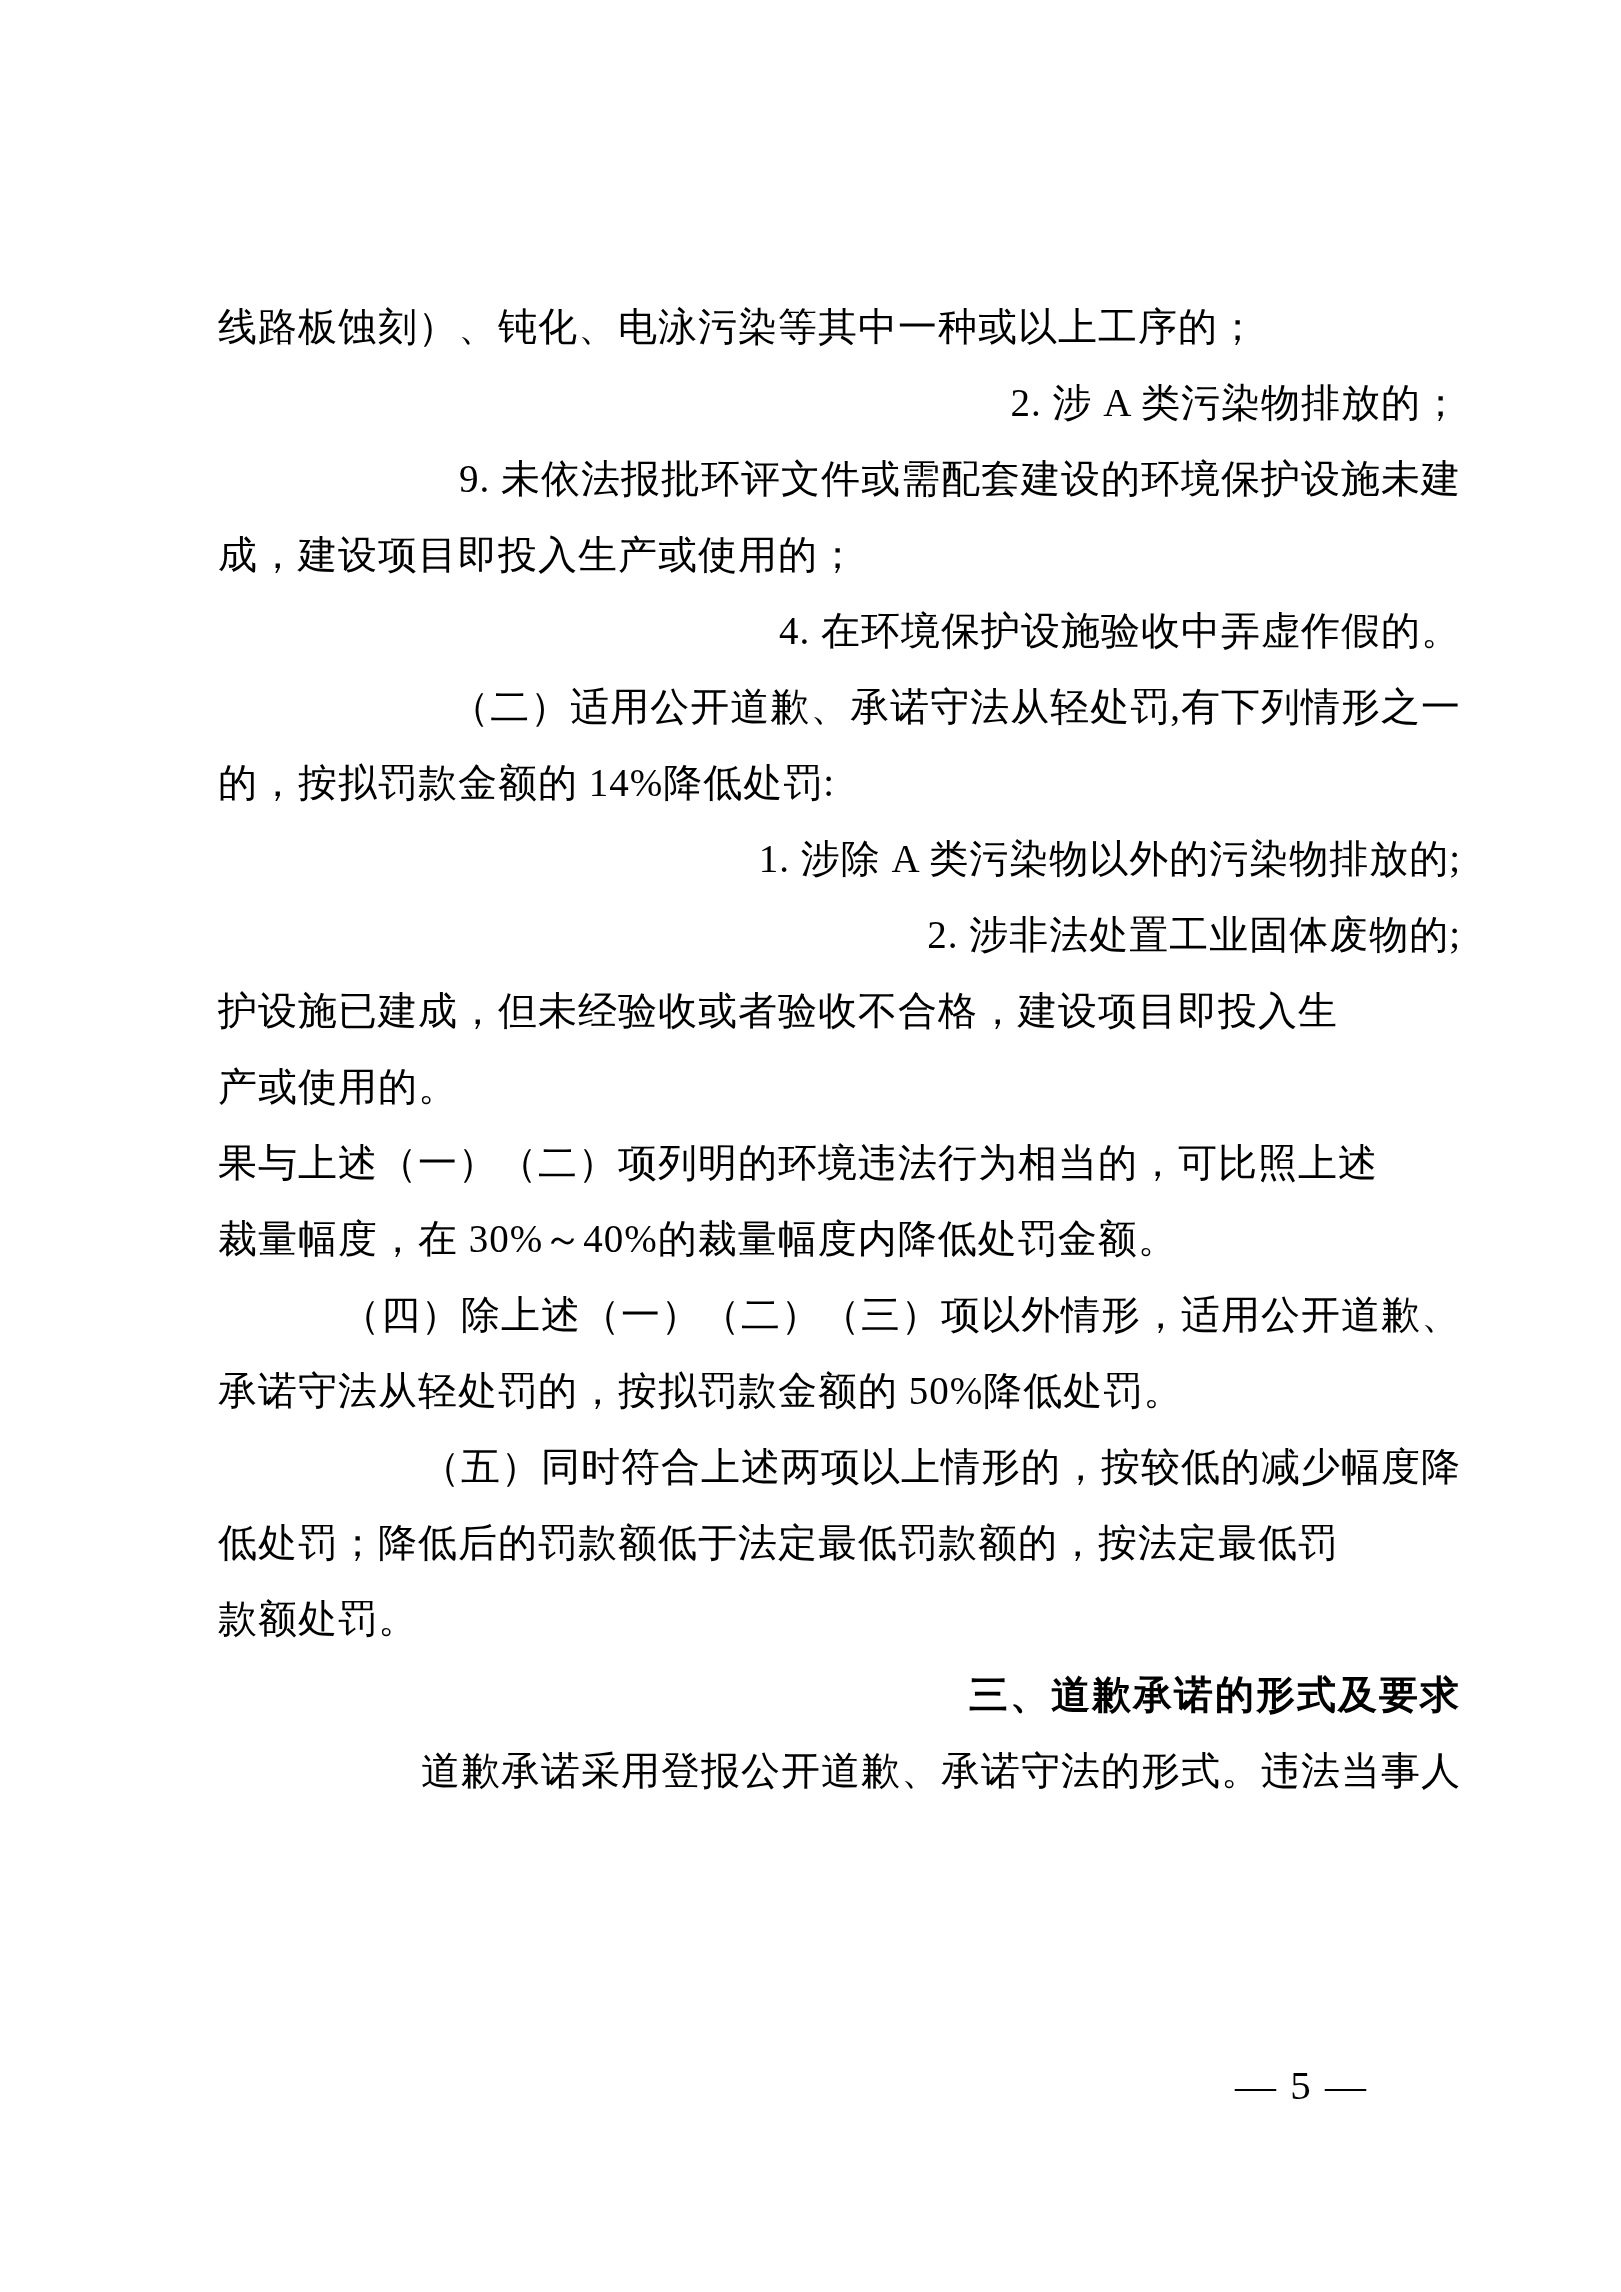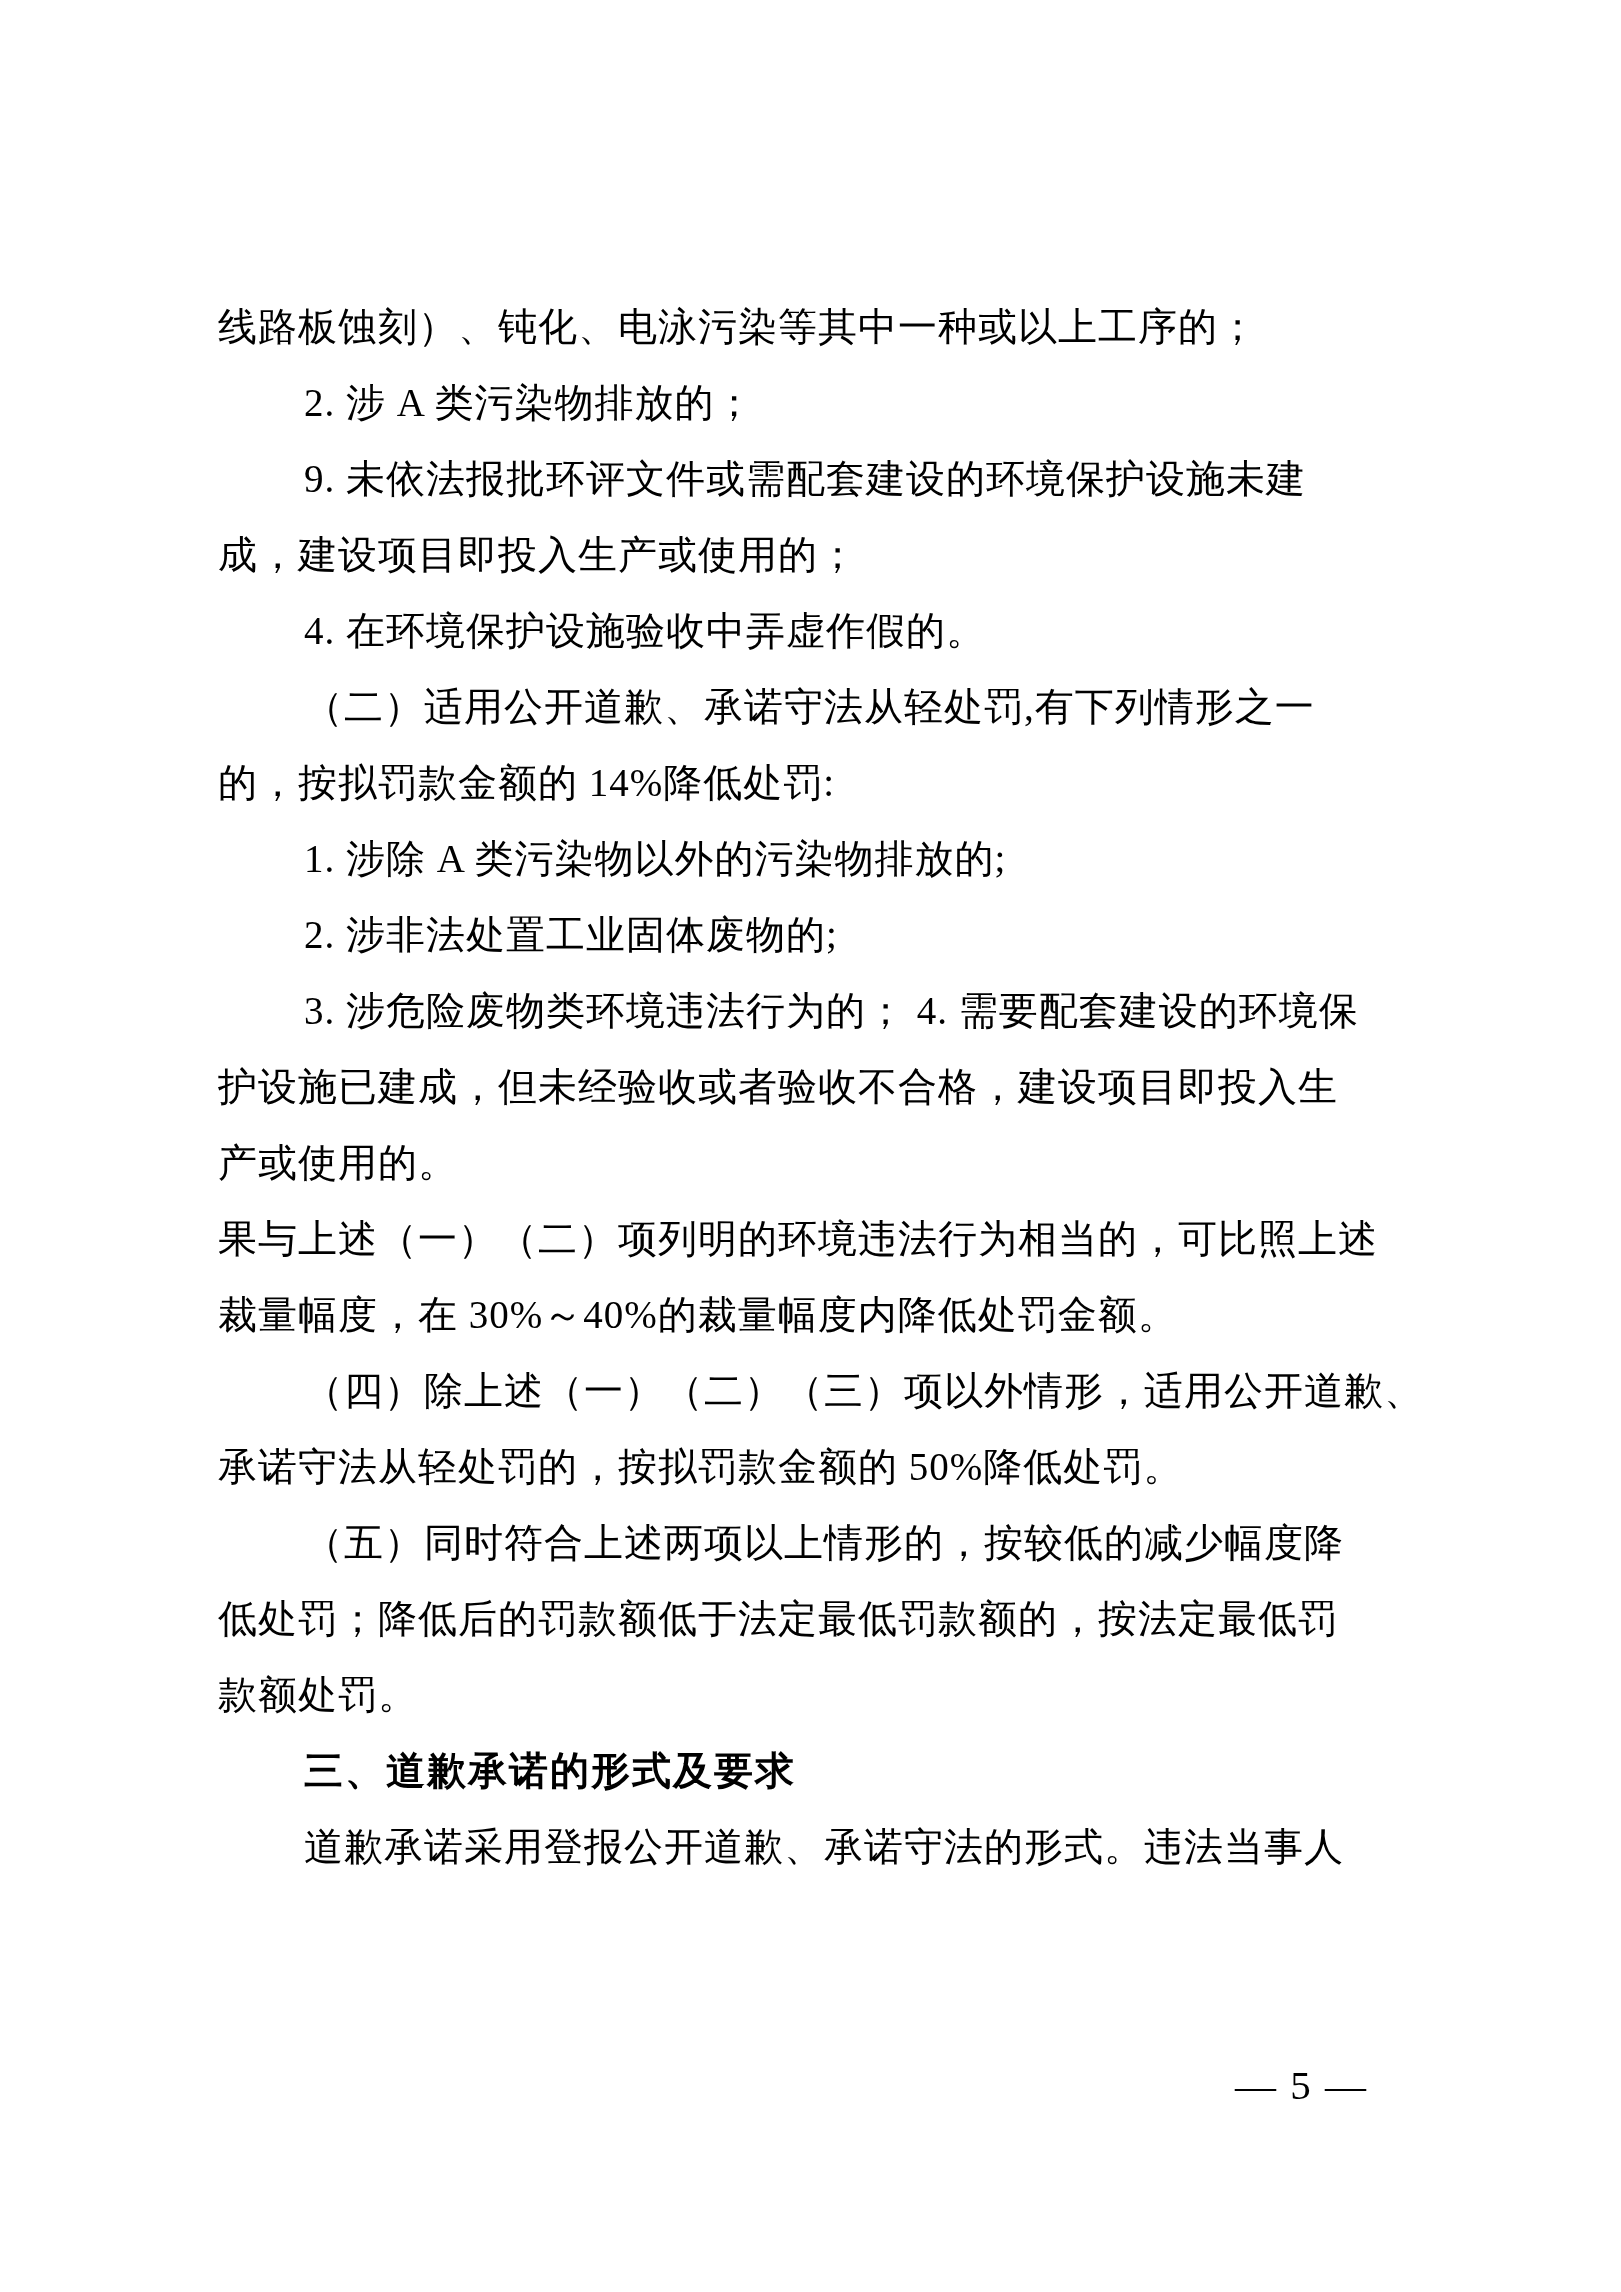--- a/index.html
+++ b/index.html
@@ -35,6 +35,7 @@
   }
   .line.indent {
     padding-left: 86px;
+    text-align: right;
   }
   .line.heading {
     font-weight: bold;

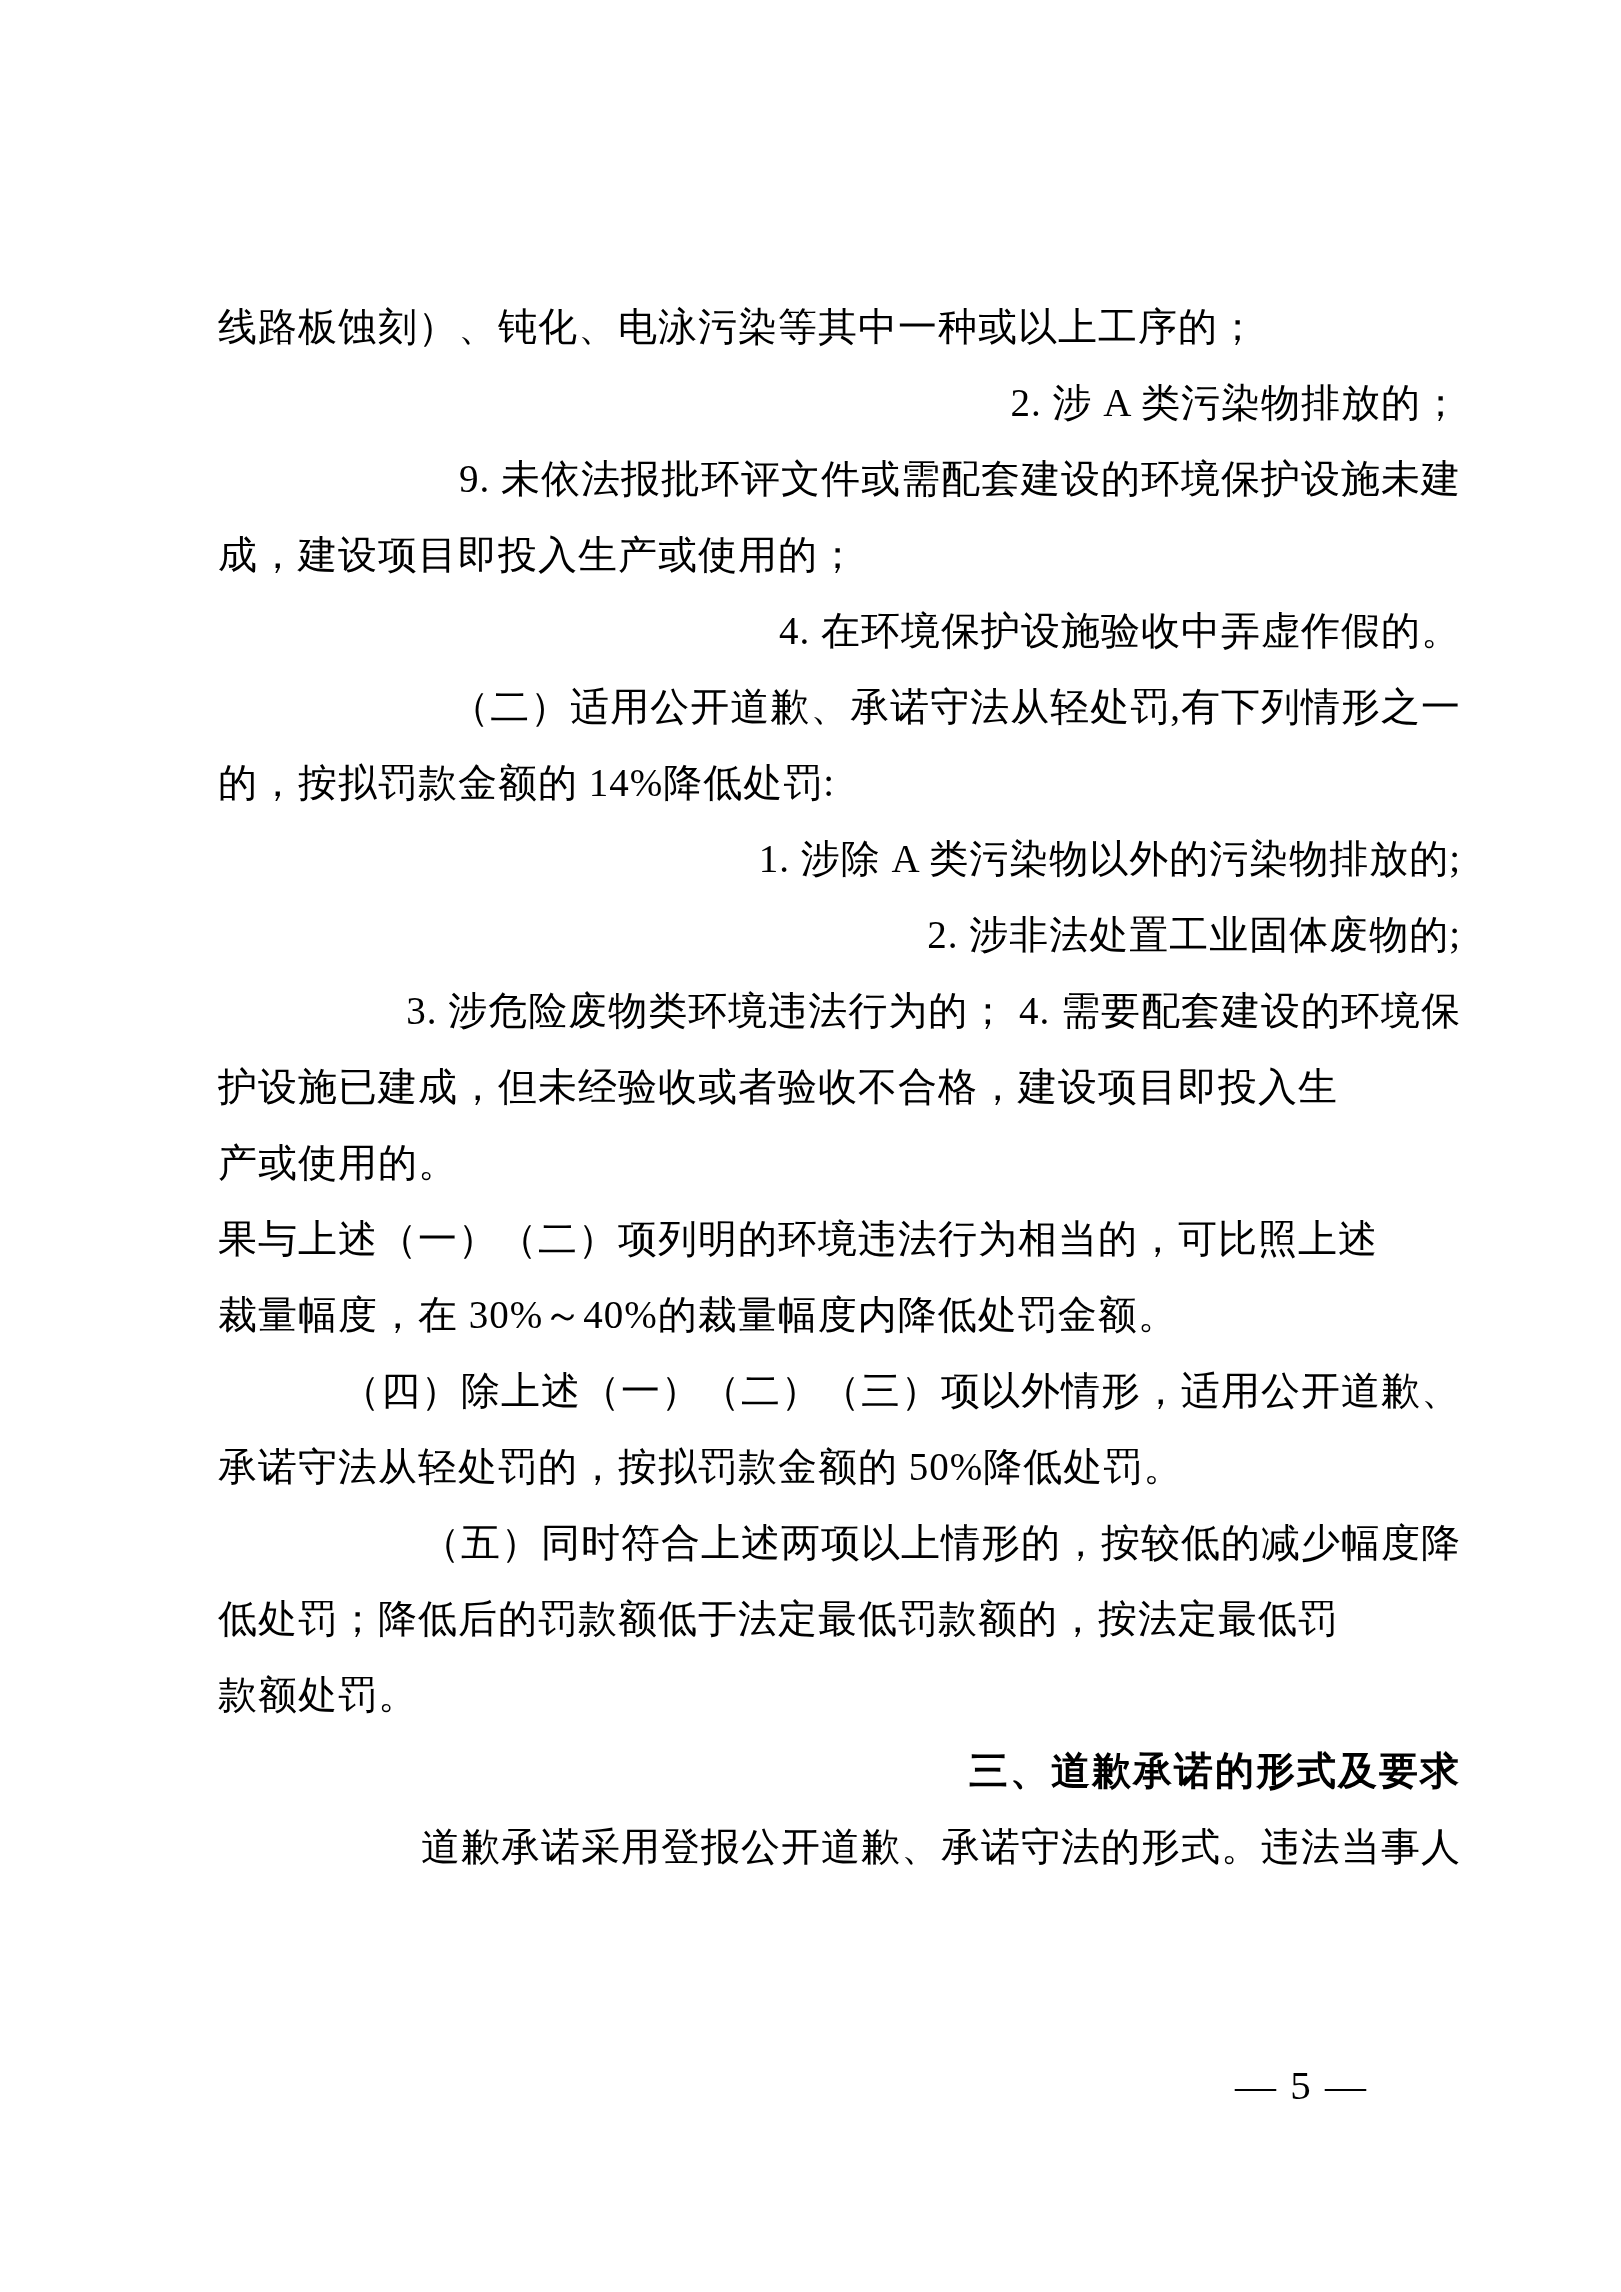--- a/index.html
+++ b/index.html
@@ -66,7 +66,6 @@
       <div class="line">的，按拟罚款金额的 14%降低处罚:</div>
       <div class="line indent">1. 涉除 A 类污染物以外的污染物排放的;</div>
       <div class="line indent">2. 涉非法处置工业固体废物的;</div>
-      <div class="line indent">3. 涉危险废物类环境违法行为的； 4. 需要配套建设的环境保</div>
       <div class="line">护设施已建成，但未经验收或者验收不合格，建设项目即投入生</div>
       <div class="line">产或使用的。</div>
       <div class="line">果与上述（一）（二）项列明的环境违法行为相当的，可比照上述</div>

